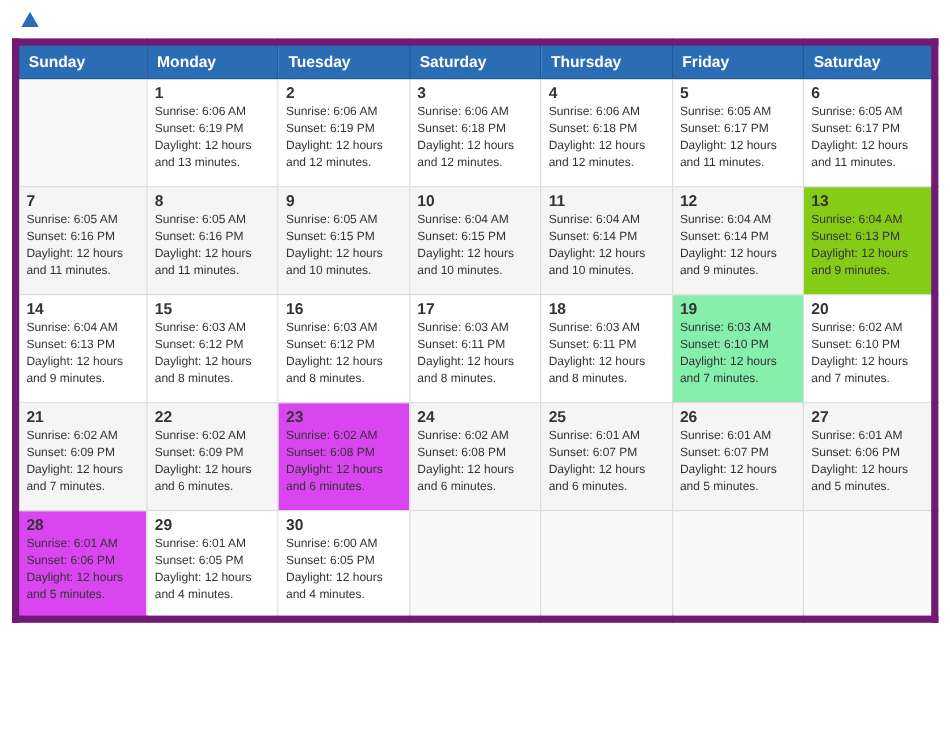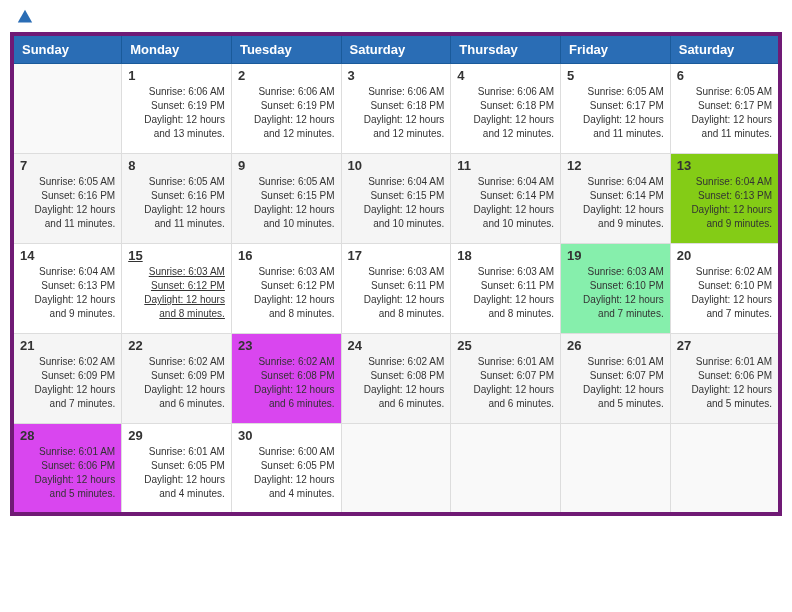--- a/index.html
+++ b/index.html
@@ -57,7 +57,7 @@
     .calendar {
       width: 100%;
       border-collapse: collapse;
-      border: 4px solid #701a75;
+      border: 6px solid #701a75;
     }
     .calendar th {
       background: #2a6db5;

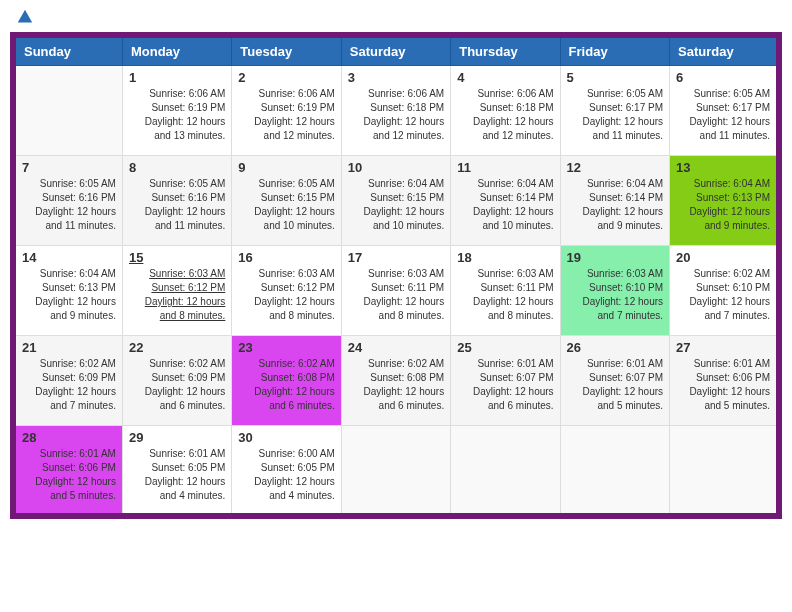--- a/index.html
+++ b/index.html
@@ -94,7 +94,6 @@
       font-size: 10px;
       line-height: 1.4;
       color: #333;
-      text-align: right;
     }
     .empty-cell {
       background: #f9f9f9 !important;

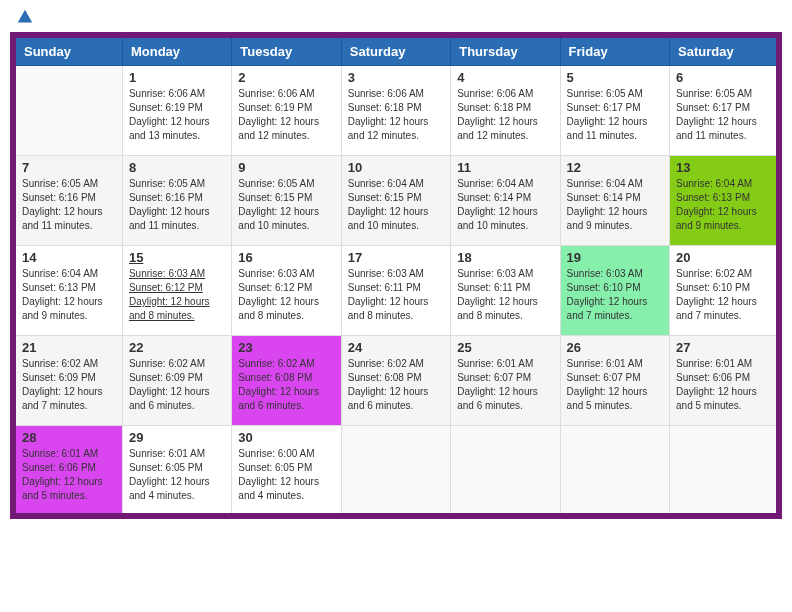--- a/index.html
+++ b/index.html
@@ -249,7 +249,7 @@
             <div>Daylight: 12 hours and 9 minutes.</div>
           </div>
         </td>
-        <td style="background: rgb(255, 255, 255); text-decoration: underline;">
+        <td style="background: rgb(255, 255, 255);">
           <span class="day-number">15</span>
           <div class="day-info">
             <div>Sunrise: 6:03 AM</div>

